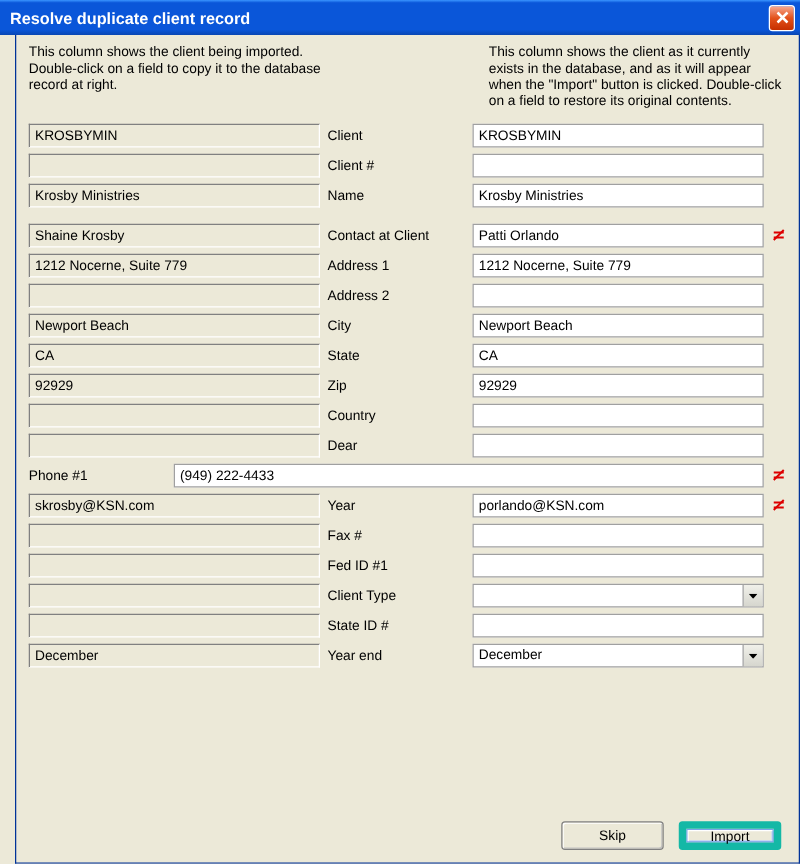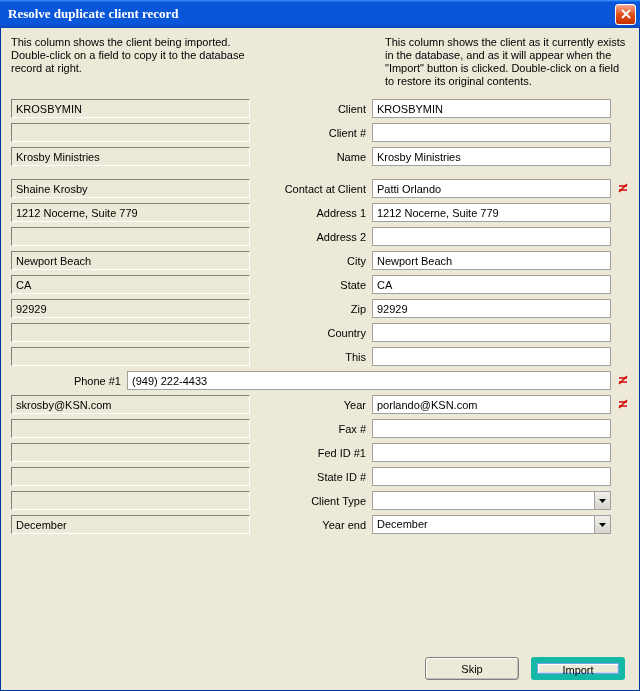--- a/index.html
+++ b/index.html
@@ -22,7 +22,6 @@
     color: #fff;
     font-weight: bold;
     font-size: 13px;
-    font-family: Liberation Serif, serif;
   }
   .titlebar-title { flex: 1; }
   .close-btn {

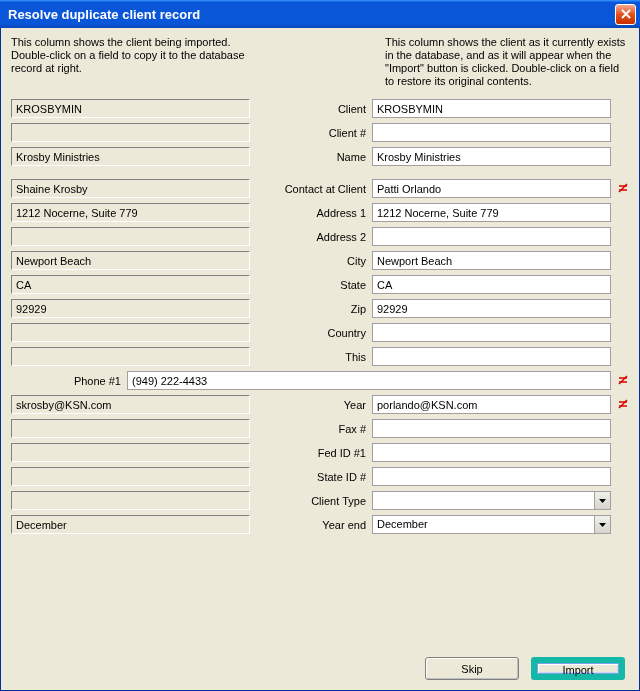--- a/index.html
+++ b/index.html
@@ -40,6 +40,7 @@
     height: 663px;
     padding: 8px 10px;
     position: relative;
+    margin-left: 12px;
   }
   .top-desc {
     display: flex;

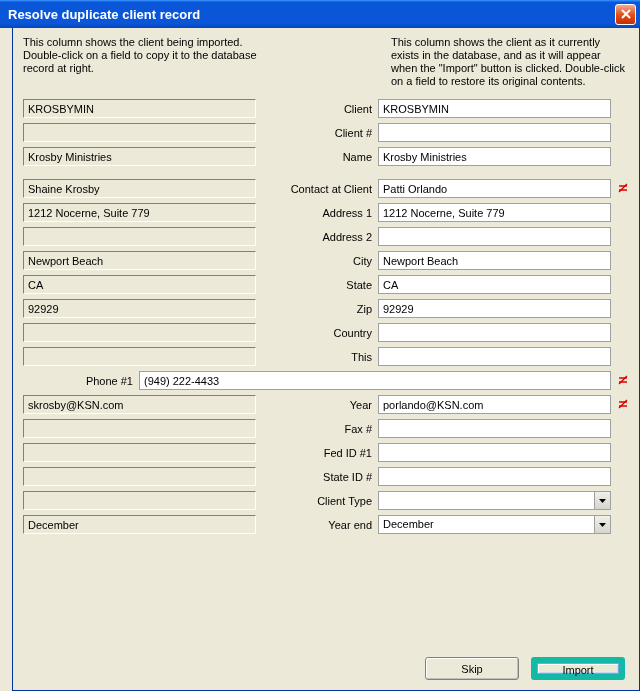--- a/index.html
+++ b/index.html
@@ -64,7 +64,7 @@
   .field-row .label {
     width: 110px;
     flex: 0 0 110px;
-    text-align: right;
+    text-align: left;
     font-size: 11px;
   }
   input.val, .combo {

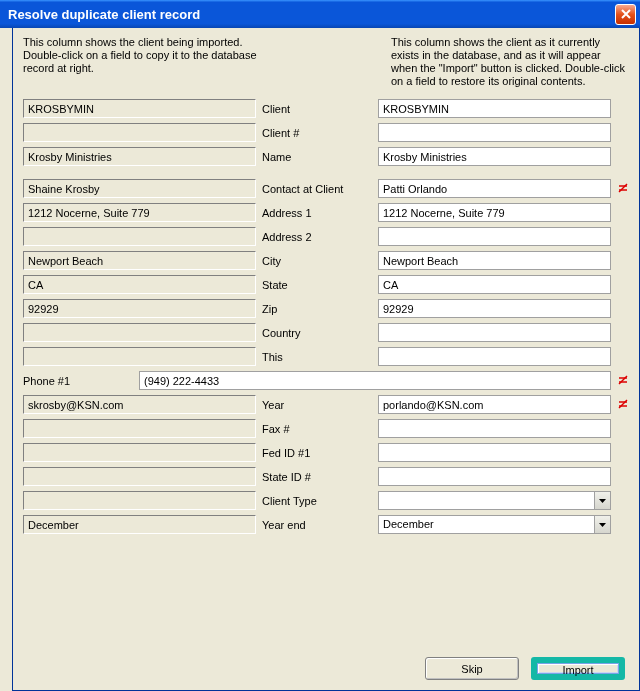--- a/index.html
+++ b/index.html
@@ -248,7 +248,7 @@
       </div>
       <div class="field-row">
         <div class="left-input"><input class="val ro" readonly="" value="" style=""></div>
-        <div class="label">This</div>
+        <div class="label">Dear</div>
         <div class="right-input"><input class="val" value="" style=""></div>
         <div class="diff-icon"></div>
       </div>

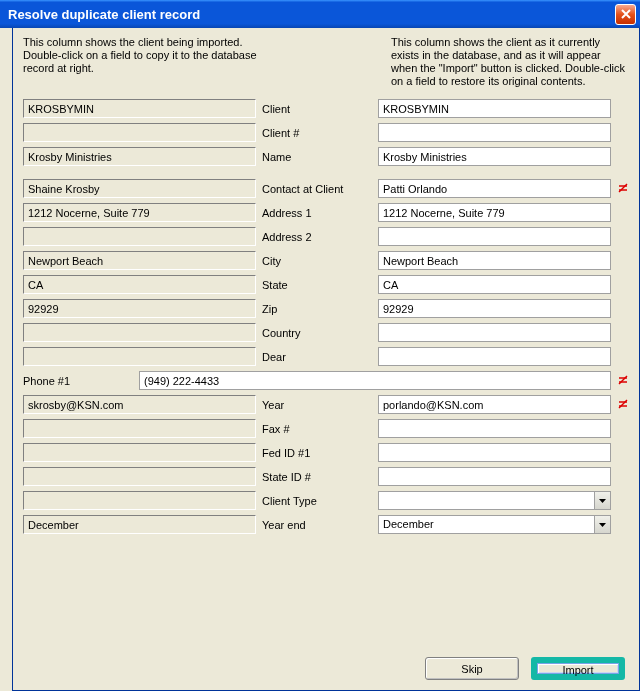--- a/index.html
+++ b/index.html
@@ -284,12 +284,6 @@
       <div class="field-row">
         <div class="left-input"><input class="val ro" readonly="" value="" style=""></div>
         <div class="label">Fed ID #1</div>
-        <div class="right-input"><input class="val" value="" style=""></div>
-        <div class="diff-icon"></div>
-      </div>
-      <div class="field-row">
-        <div class="left-input"><input class="val ro" readonly="" value="" style=""></div>
-        <div class="label">State ID #</div>
         <div class="right-input"><input class="val" value="" style=""></div>
         <div class="diff-icon"></div>
       </div>
@@ -306,6 +300,12 @@
             </div>
           </div>
         </div>
+        <div class="diff-icon"></div>
+      </div>
+      <div class="field-row">
+        <div class="left-input"><input class="val ro" readonly="" value="" style=""></div>
+        <div class="label">State ID #</div>
+        <div class="right-input"><input class="val" value="" style=""></div>
         <div class="diff-icon"></div>
       </div>
       <div class="field-row">

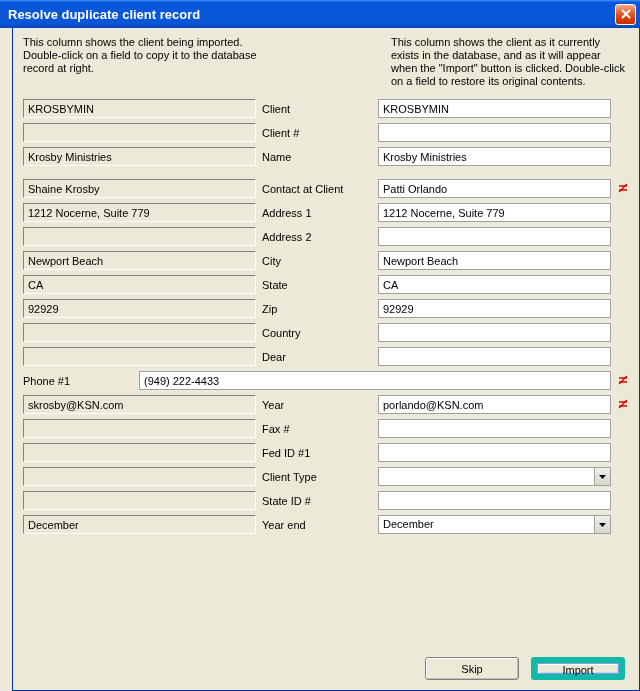--- a/index.html
+++ b/index.html
@@ -143,7 +143,7 @@
     display: flex; gap: 12px;
   }
   button.dlg {
-    width: 94px; height: 23px;
+    width: 82px; height: 23px;
     font-family: Tahoma,sans-serif;
     font-size: 11px;
     background: #ece9d8;

